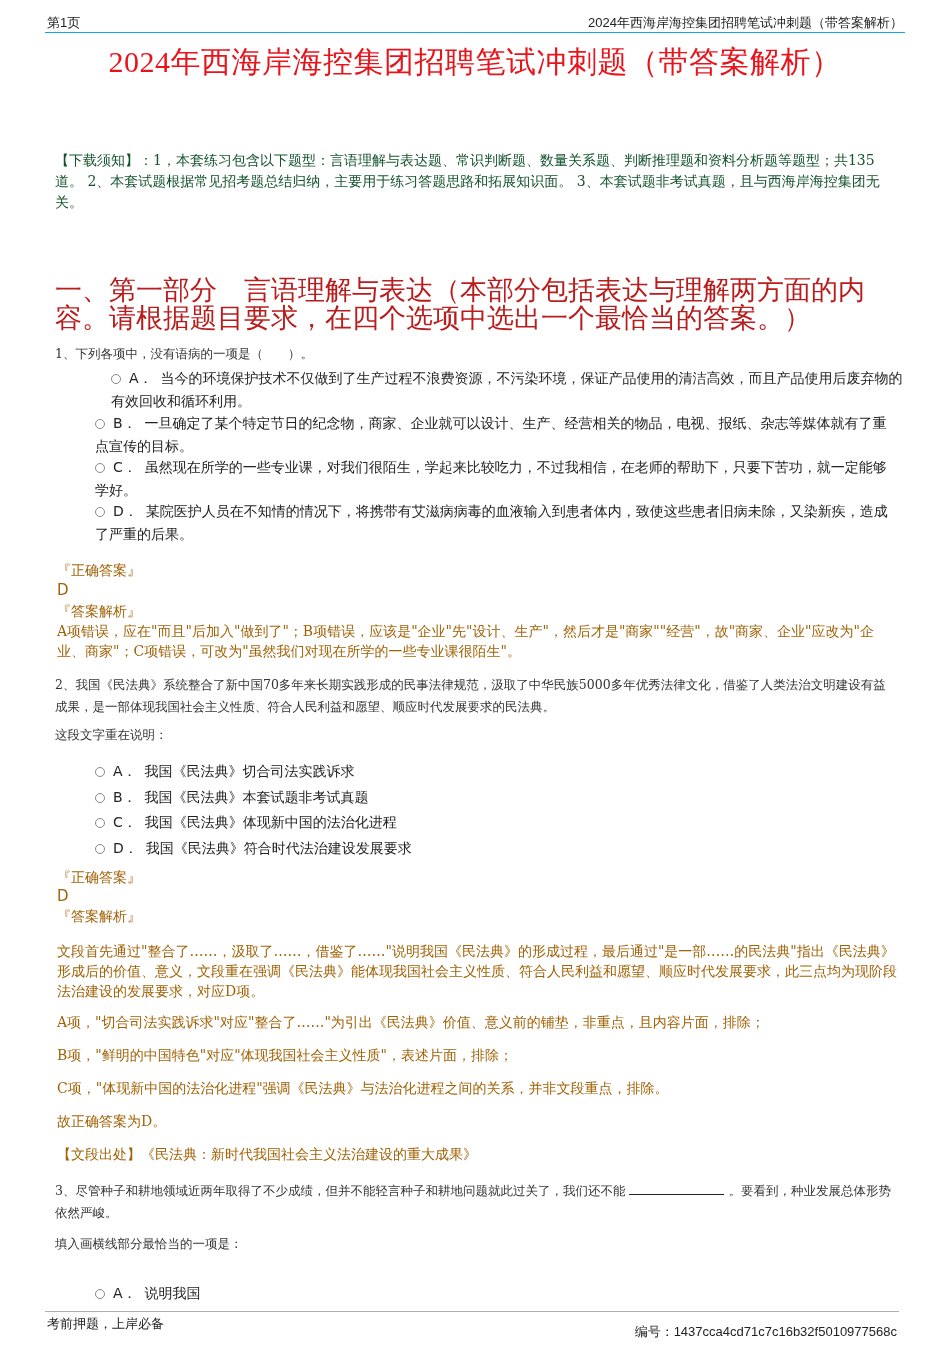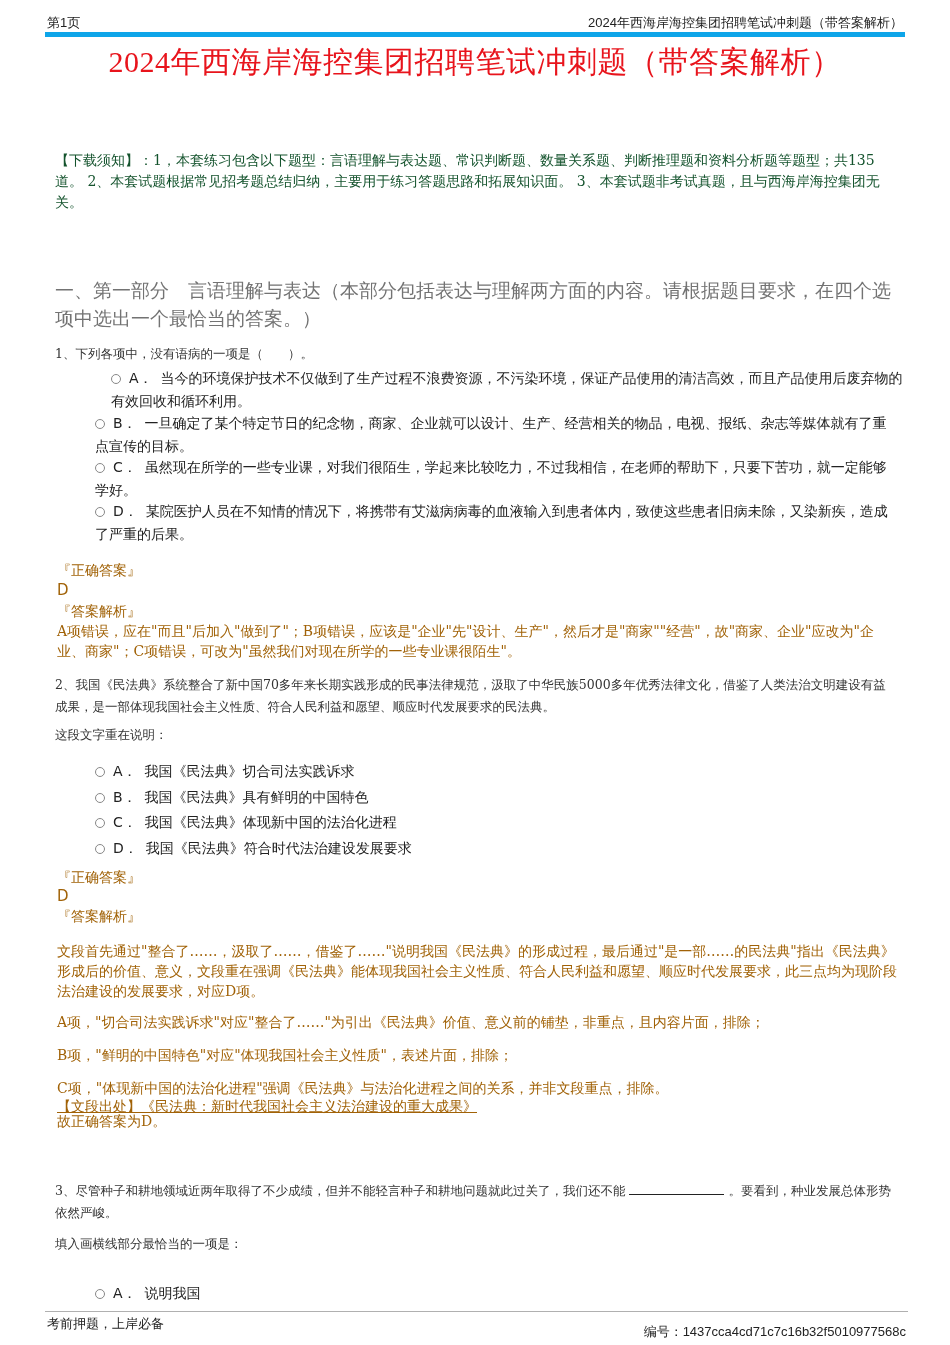--- a/index.html
+++ b/index.html
@@ -10,7 +10,7 @@
   }
   .page-header {
     position: absolute; left: 45px; right: 45px; top: 12px; height: 20px;
-    border-bottom: 5px solid #0ea5e9;
+    border-bottom: 1px solid #0ea5e9;
     font-family: "Liberation Sans", "DejaVu Sans", sans-serif;
     font-size: 13px; color: #222;
   }

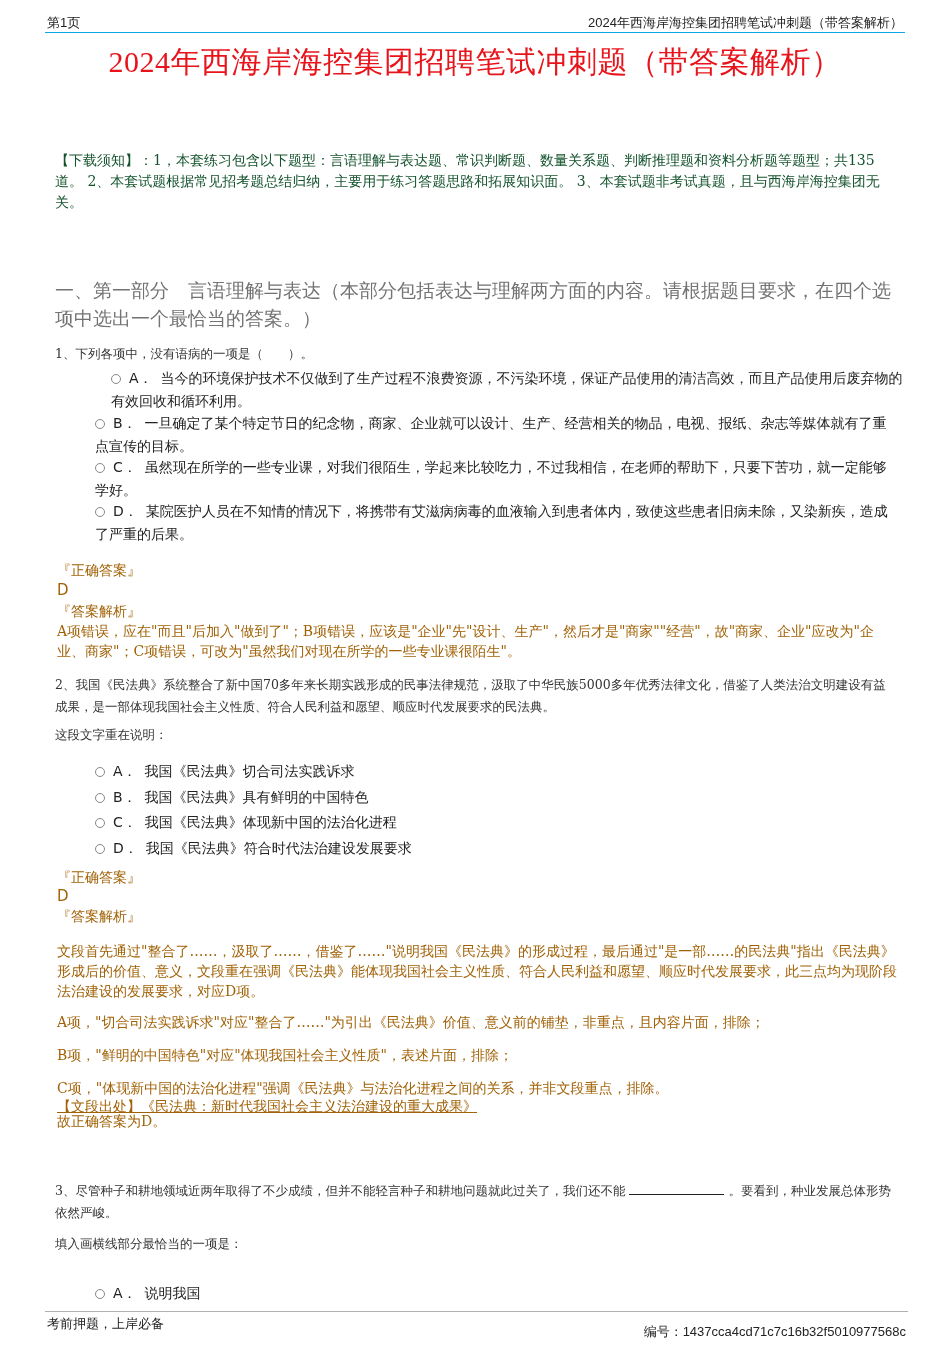--- a/index.html
+++ b/index.html
@@ -27,7 +27,7 @@
   }
   .section-heading {
     position: absolute; left: 55px; width: 840px; top: 276px;
-    font-size: 19px; line-height: 28px; color: #737373;
+    font-size: 27px; line-height: 28px; color: #b91c1c;
   }
   .q { position: absolute; font-size: 12.5px; color: #333; }
   .opt {

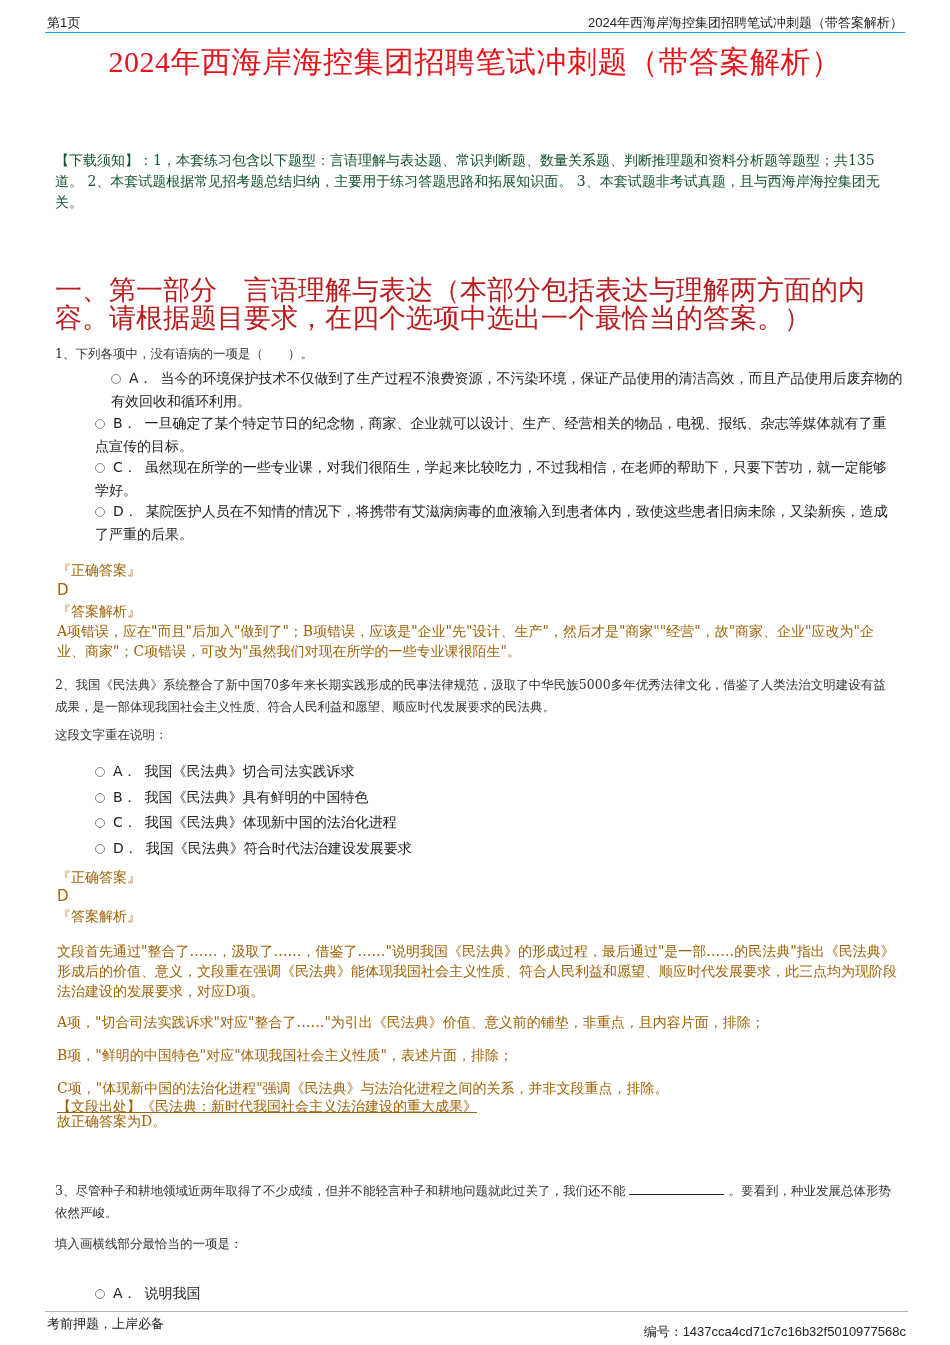--- a/index.html
+++ b/index.html
@@ -93,7 +93,7 @@
   <span class="radio"></span><span class="letter">A．</span><span>我国《民法典》切合司法实践诉求</span>
 </div>
 <div class="opt" style="top:786px;">
-  <span class="radio"></span><span class="letter">B．</span><span>我国《民法典》具有鲜明的中国特色</span>
+  <span class="radio"></span><span class="letter">B．</span><span>我国《民法典》本套试题非考试真题</span>
 </div>
 <div class="opt" style="top:811px;">
   <span class="radio"></span><span class="letter">C．</span><span>我国《民法典》体现新中国的法治化进程</span>

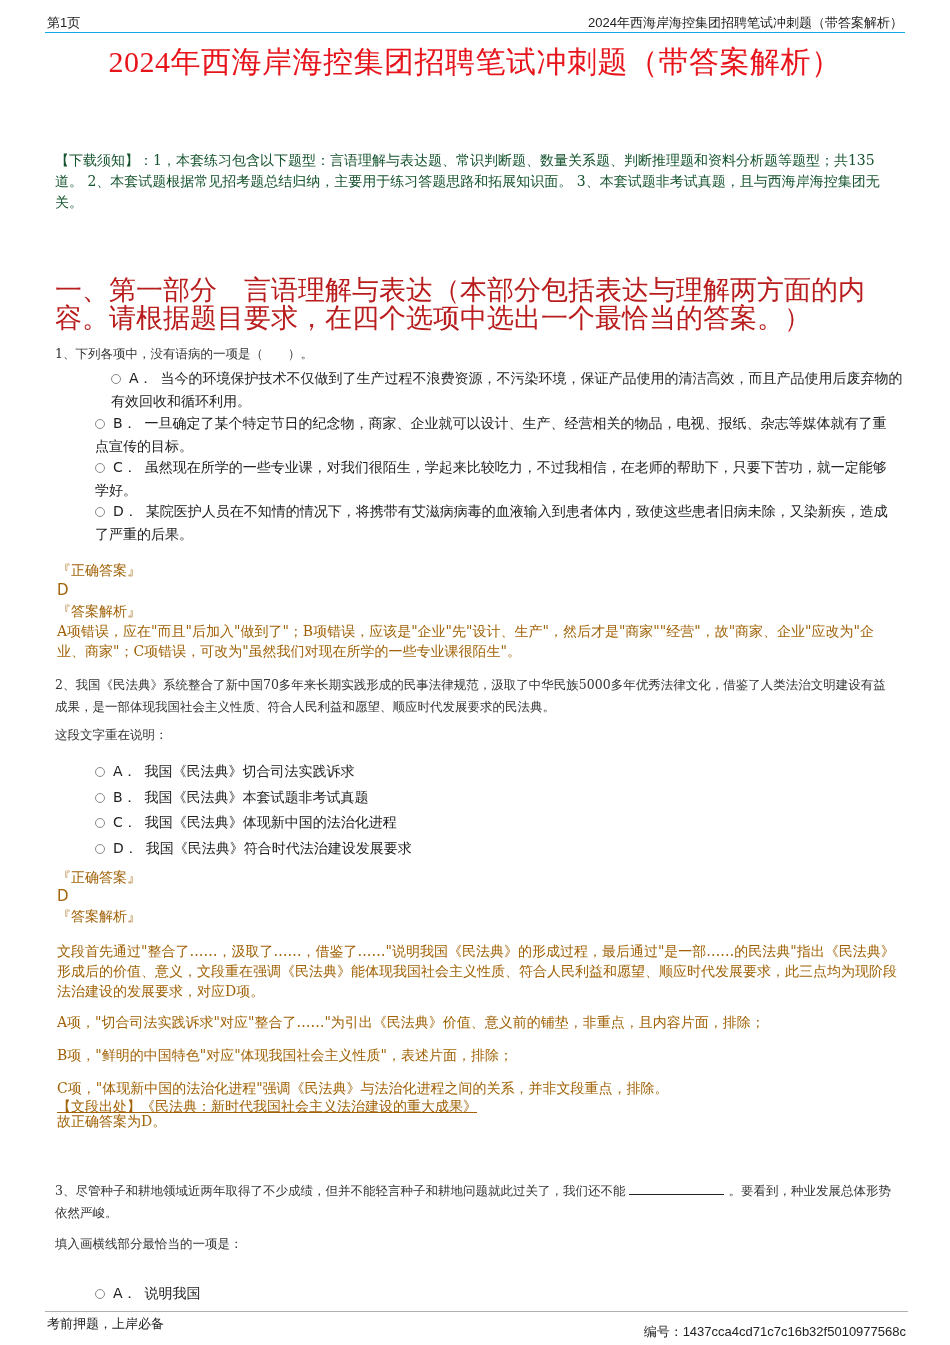--- a/index.html
+++ b/index.html
@@ -110,7 +110,7 @@
 <div class="blk" style="top:1045px;">B项，"鲜明的中国特色"对应"体现我国社会主义性质"，表述片面，排除；</div>
 <div class="blk" style="top:1078px;">C项，"体现新中国的法治化进程"强调《民法典》与法治化进程之间的关系，并非文段重点，排除。</div>
 <div class="blk" style="top:1111px;">故正确答案为D。</div>
-<div class="blk" style="top:1096px;text-decoration:underline;">【文段出处】《民法典：新时代我国社会主义法治建设的重大成果》</div>
+<div class="blk" style="top:1144px;">【文段出处】《民法典：新时代我国社会主义法治建设的重大成果》</div>
 
 <div class="q" style="left:55px; top:1180px; width:840px; line-height:22px;">
   <span>3、尽管种子和耕地领域近两年取得了不少成绩，但并不能轻言种子和耕地问题就此过关了，我们还不能</span><span class="blank"></span><span>。要看到，种业发展总体形势依然严峻。</span>

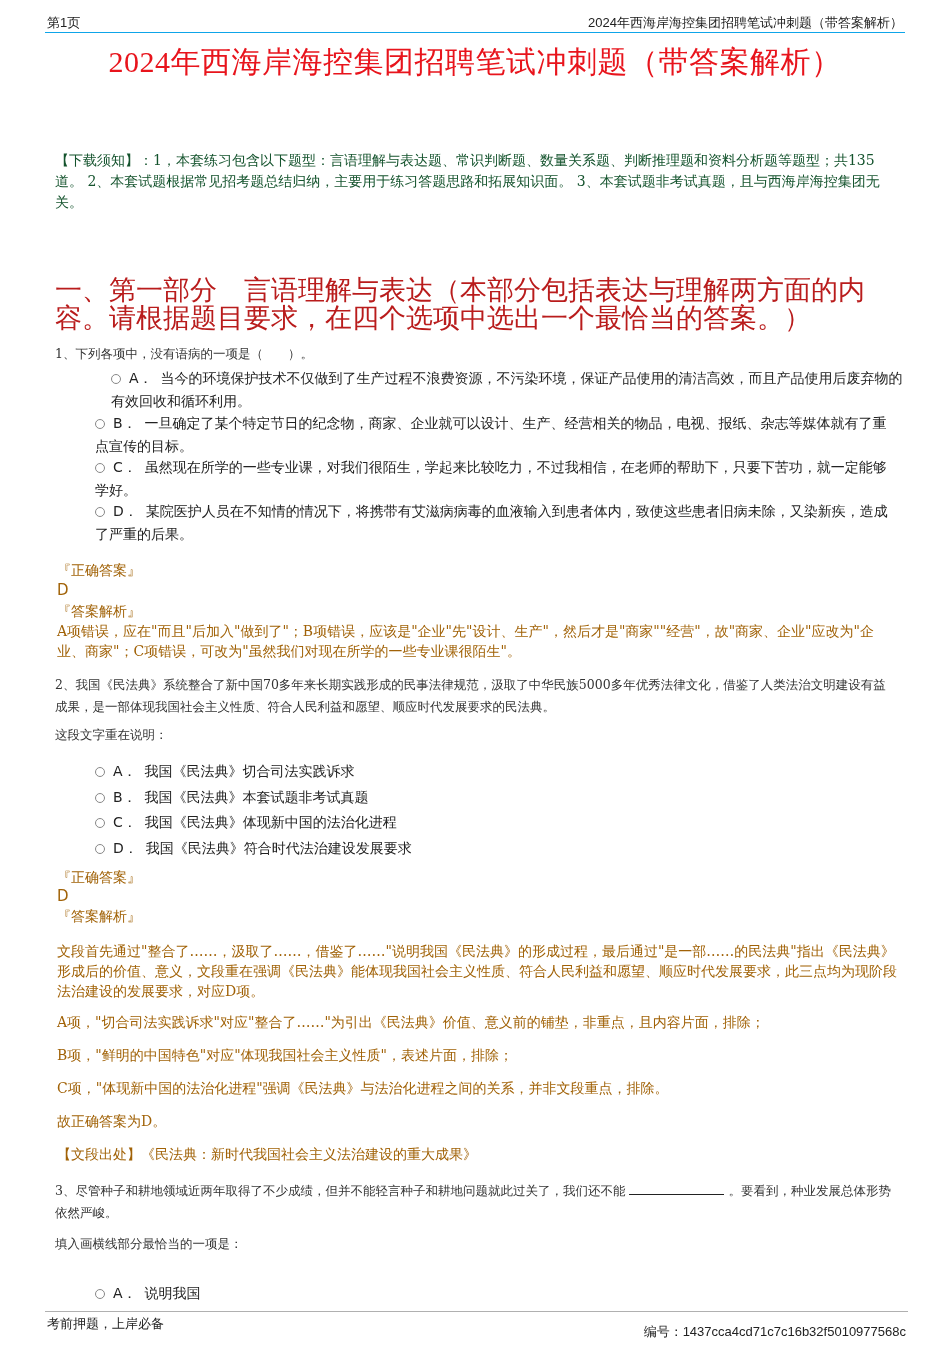--- a/index.html
+++ b/index.html
@@ -45,7 +45,7 @@
     margin: 0 4px;
   }
   .page-footer {
-    position: absolute; left: 45px; right: 42px; top: 1311px; height: 22px;
+    position: absolute; left: 45px; right: 51px; top: 1311px; height: 22px;
     border-top: 1px solid #b0b0b0;
     font-family: "Liberation Sans", "DejaVu Sans", sans-serif; font-size: 13px; color: #222;
   }

